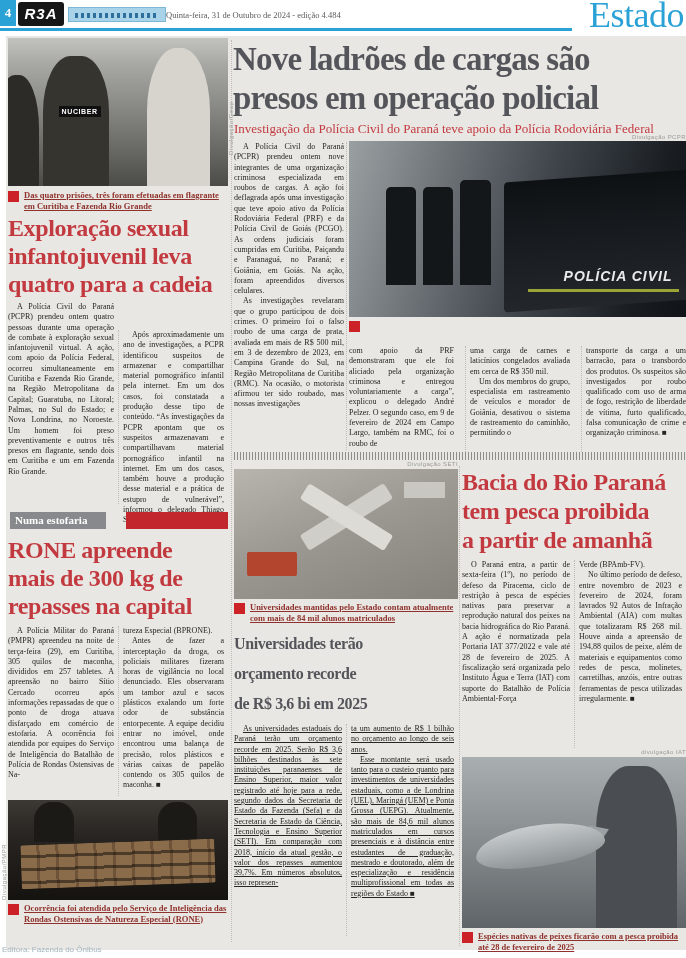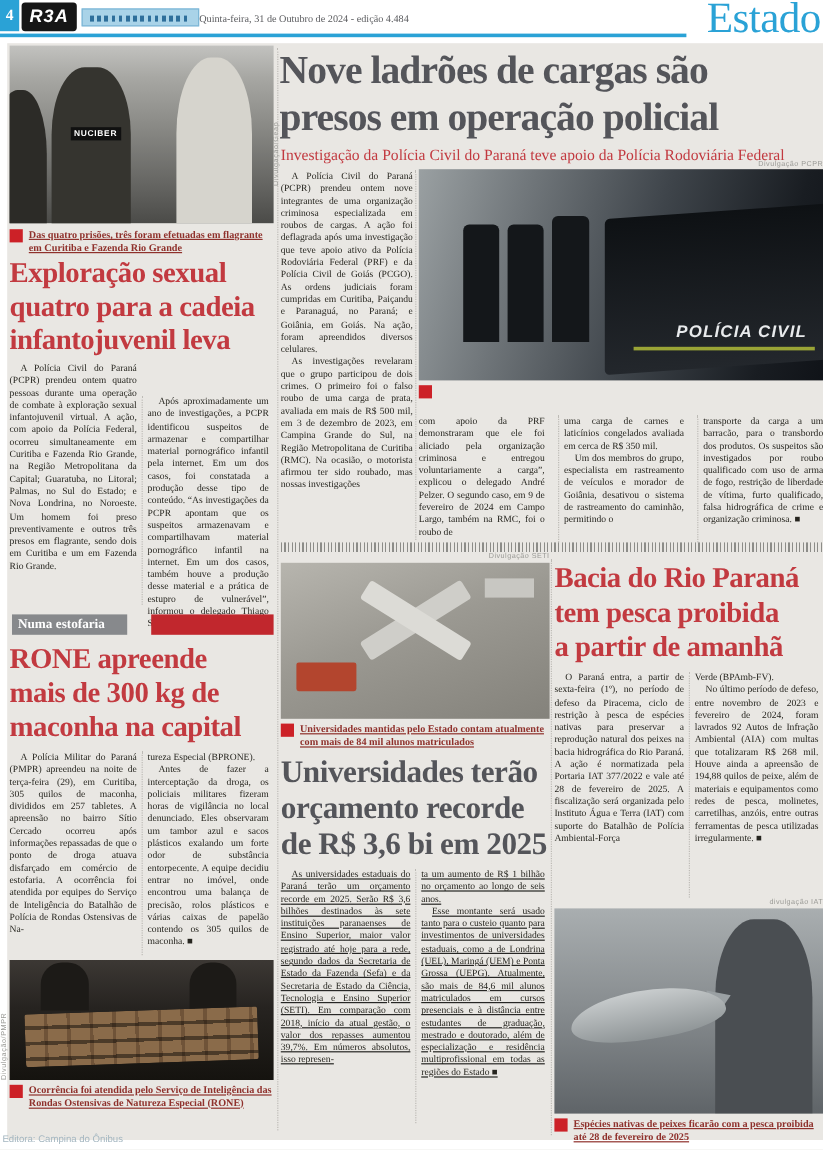--- a/index.html
+++ b/index.html
@@ -126,8 +126,8 @@
 
 <div class="abs headline-red" style="left:8px;top:214px;width:222px;font-size:24px;line-height:28px;">
   <div class="hl">Exploração sexual</div>
+  <div class="hl">infantojuvenil leva</div>
   <div class="hl">quatro para a cadeia</div>
-  <div class="hl">infantojuvenil leva</div>
 </div>
 
 <div class="abs bodytext cols" style="left:8px;top:302px;width:220px;height:202px;gap:9px;">

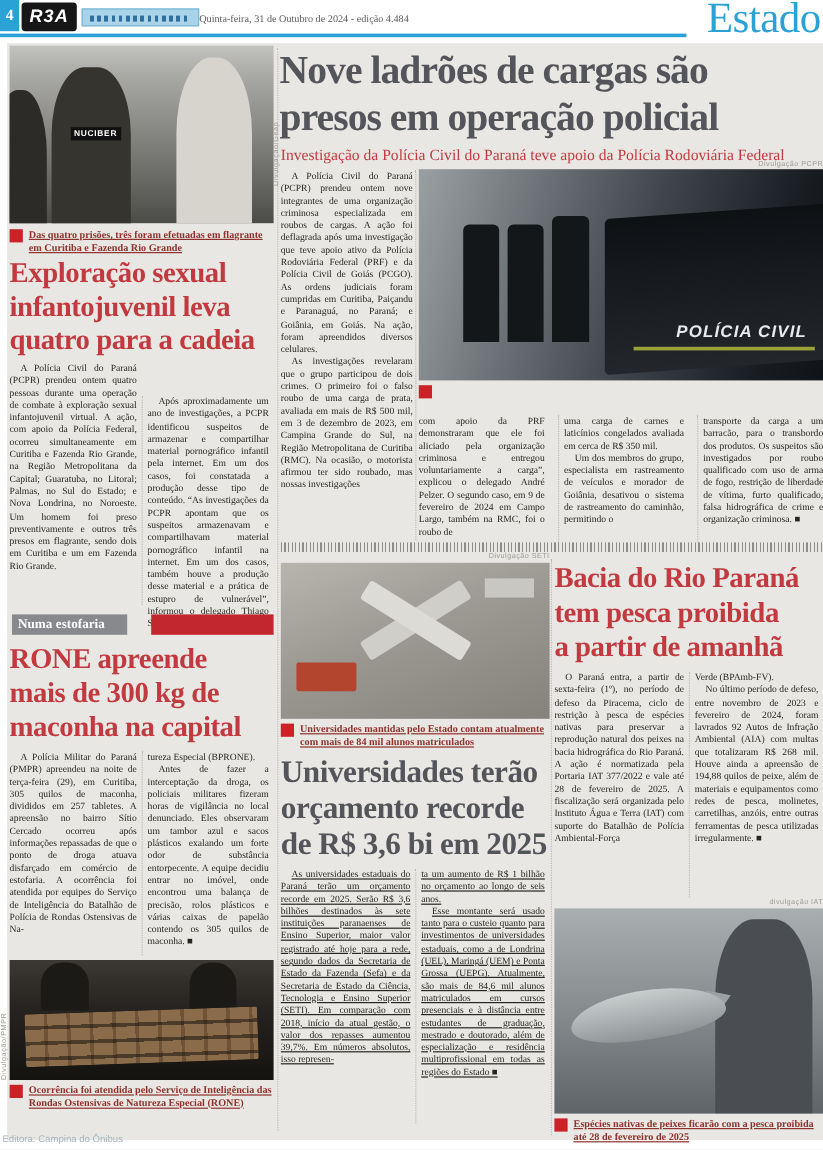--- a/index.html
+++ b/index.html
@@ -206,7 +206,7 @@
     <p class="ind">Um dos membros do grupo, especialista em rastreamento de veículos e morador de Goiânia, desativou o sistema de rastreamento do caminhão, permitindo o</p>
   </div>
   <div class="col2sep" style="width:107px;padding-left:4px;margin-left:-5px;">
-    <p>transporte da carga a um barracão, para o transbordo dos produtos. Os suspeitos são investigados por roubo qualificado com uso de arma de fogo, restrição de liberdade de vítima, furto qualificado, falsa hidrográfica de crime e organização criminosa. ■</p>
+    <p>transporte da carga a um barracão, para o transbordo dos produtos. Os suspeitos são investigados por roubo qualificado com uso de arma de fogo, restrição de liberdade de vítima, furto qualificado, falsa comunicação de crime e organização criminosa. ■</p>
   </div>
 </div>
 

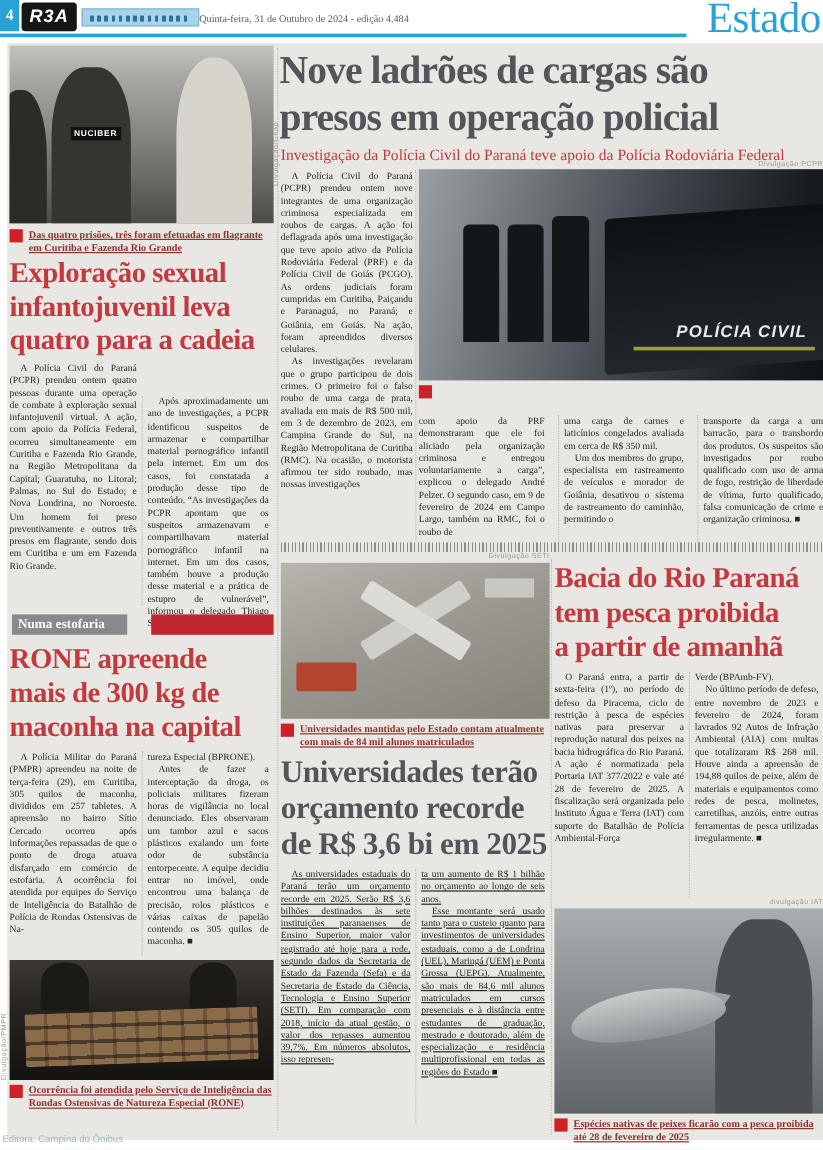--- a/index.html
+++ b/index.html
@@ -145,7 +145,7 @@
 <div class="abs headline-red" style="left:8px;top:536px;width:222px;font-size:24px;line-height:28px;">
   <div class="hl">RONE apreende</div>
   <div class="hl">mais de 300 kg de</div>
-  <div class="hl">maconha na capital</div>
+  <div class="hl">repasses na capital</div>
 </div>
 
 <div class="abs bodytext cols" style="left:8px;top:626px;width:220px;height:170px;gap:9px;">

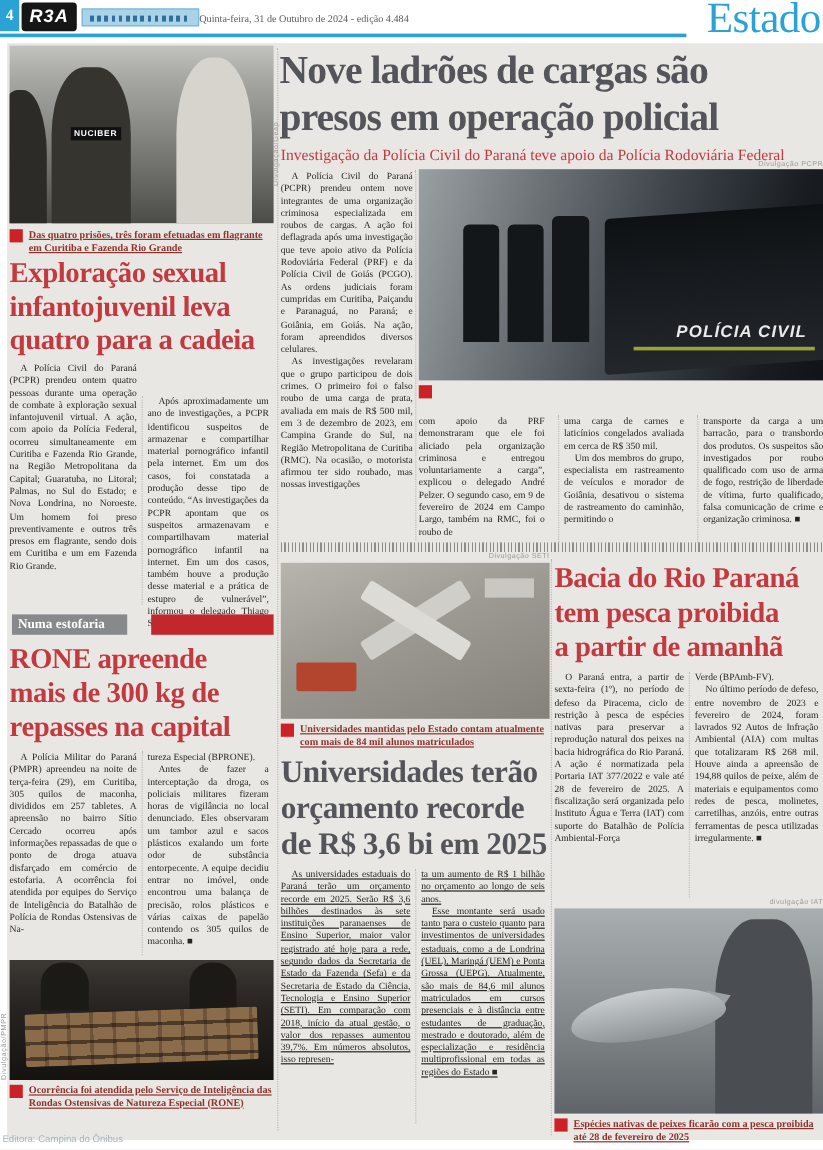--- a/index.html
+++ b/index.html
@@ -226,7 +226,7 @@
   <span class="ctxt">Universidades mantidas pelo Estado contam atualmente com mais de 84 mil alunos matriculados</span>
 </div>
 
-<div class="abs headline-gray" style="left:234px;top:629px;width:226px;font-size:26px;line-height:30px;">
+<div class="abs headline-gray" style="left:234px;top:629px;width:226px;font-size:16px;line-height:30px;">
   <div class="hl">Universidades terão</div>
   <div class="hl">orçamento recorde</div>
   <div class="hl">de R$ 3,6 bi em 2025</div>

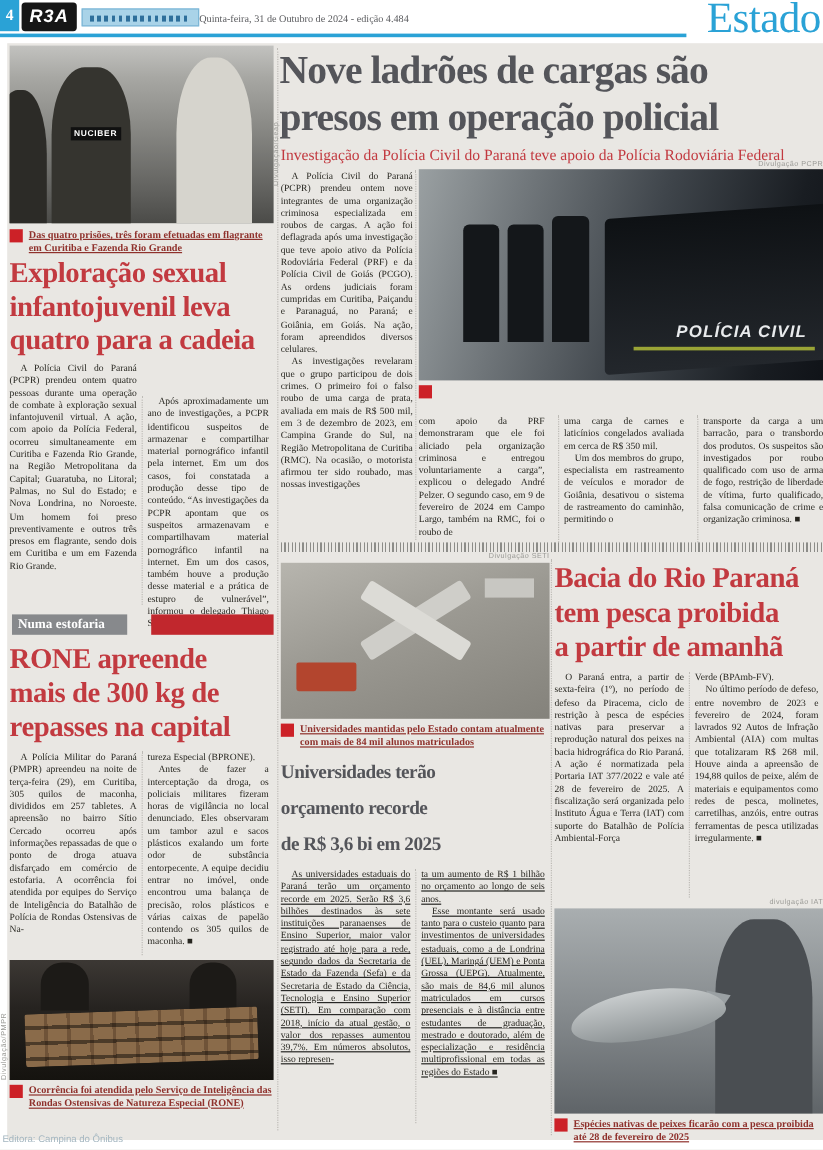--- a/index.html
+++ b/index.html
@@ -170,7 +170,7 @@
   <span class="ctxt">Ocorrência foi atendida pelo Serviço de Inteligência das Rondas Ostensivas de Natureza Especial (RONE)</span>
 </div>
 
-<div class="abs footer" style="left:2px;top:945px;">Editora: Campina do Ônibus</div>
+<div class="abs footer" style="left:2px;top:945px;">Editora: Fazenda do Ônibus</div>
 
 <div class="abs headline-gray" style="left:233px;top:40px;width:455px;font-size:33px;line-height:39px;letter-spacing:-0.8px;">
   <div class="hl">Nove ladrões de cargas são</div>

